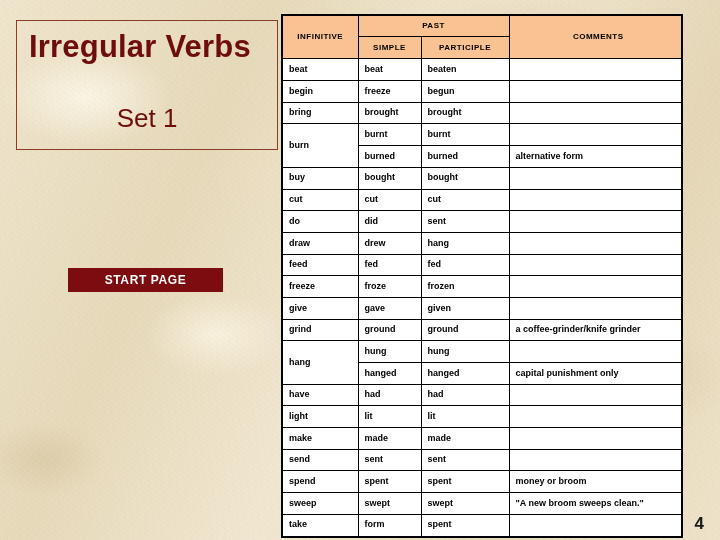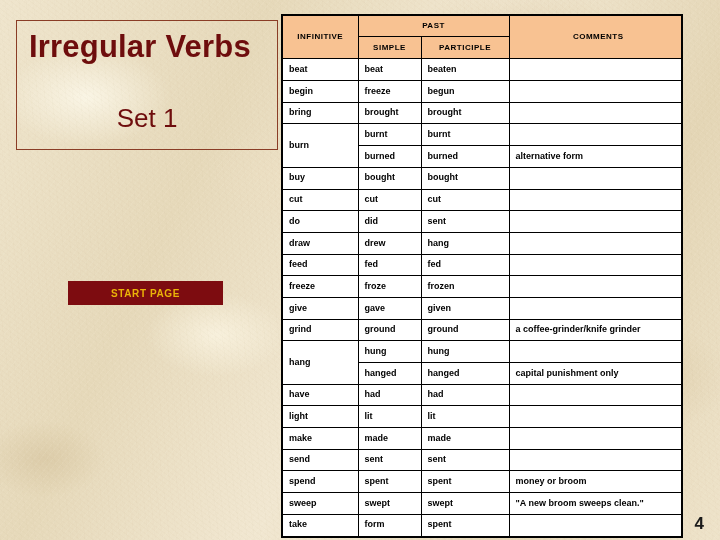--- a/index.html
+++ b/index.html
@@ -84,12 +84,12 @@
   .start-btn {
     position: absolute;
     left: 68px;
-    top: 281px;
+    top: 268px;
     width: 155px;
     height: 24px;
     background: #7d0c10;
-    color: #eab308;
-    font-size: 10px;
+    color: #ffffff;
+    font-size: 12px;
     font-weight: bold;
     letter-spacing: .6px;
     display: flex;

